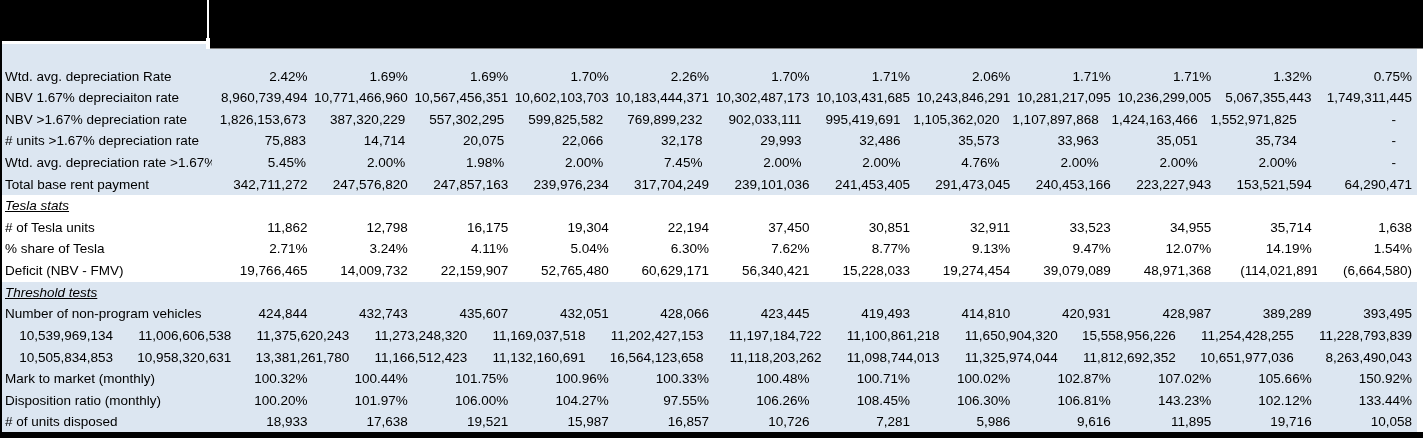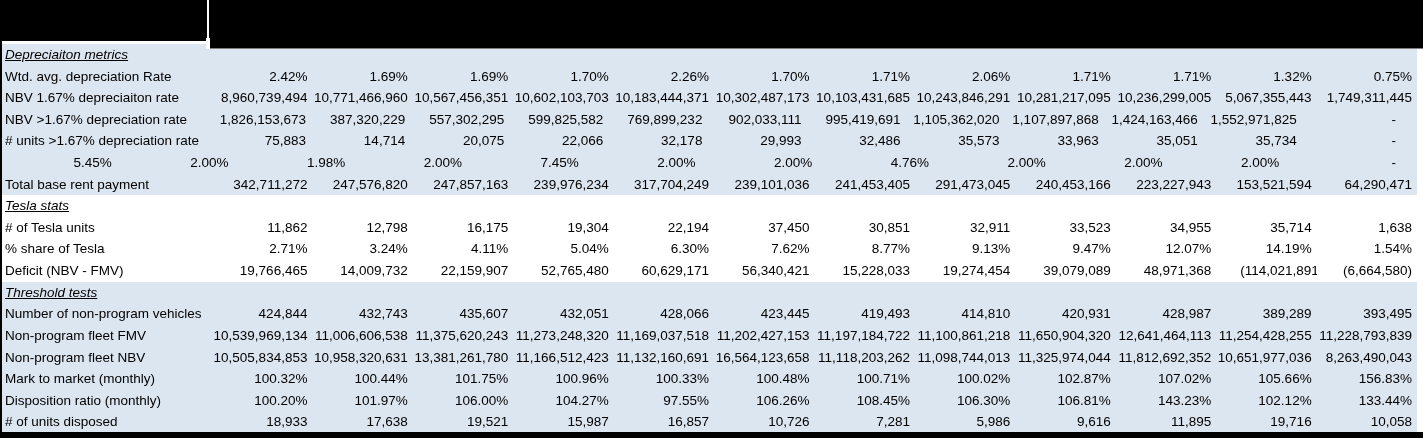--- a/index.html
+++ b/index.html
@@ -38,7 +38,6 @@
 <div class="sheet">
   <div class="rows">
       <div class="row band-blue">
-        <div class="cell label section-label">Depreciaiton metrics</div>
         <div class="cell num"></div>
         <div class="cell num"></div>
         <div class="cell num"></div>

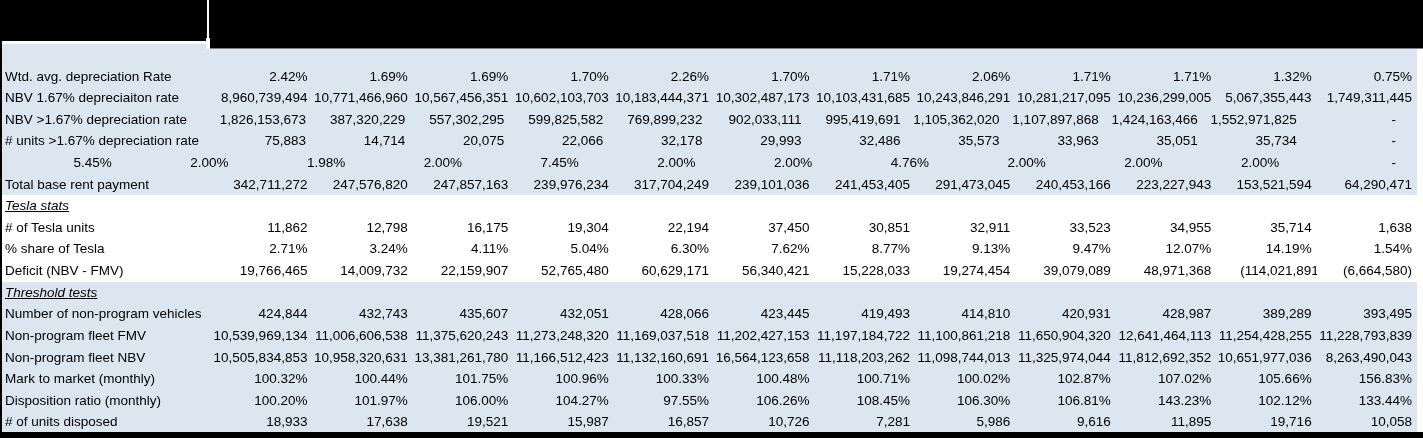--- a/index.html
+++ b/index.html
@@ -112,6 +112,7 @@
         <div class="cell num dash">-</div>
       </div>
       <div class="row band-blue">
+        <div class="cell label">Wtd. avg. depreciation rate &gt;1.67%</div>
         <div class="cell num">5.45%</div>
         <div class="cell num">2.00%</div>
         <div class="cell num">1.98%</div>

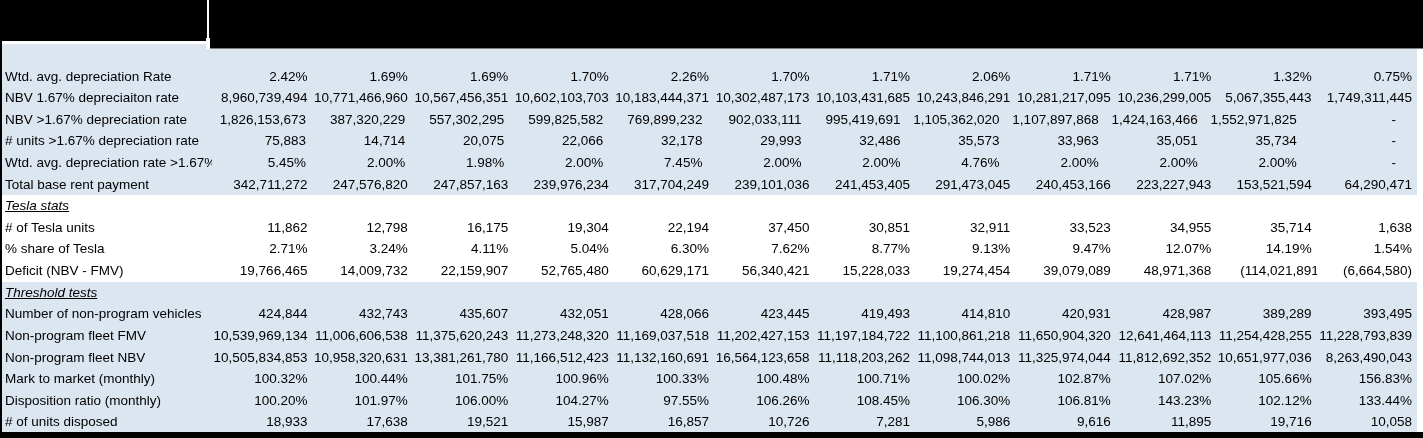--- a/index.html
+++ b/index.html
@@ -232,7 +232,6 @@
         <div class="cell num">393,495</div>
       </div>
       <div class="row band-blue">
-        <div class="cell label">Non-program fleet FMV</div>
         <div class="cell num">10,539,969,134</div>
         <div class="cell num">11,006,606,538</div>
         <div class="cell num">11,375,620,243</div>

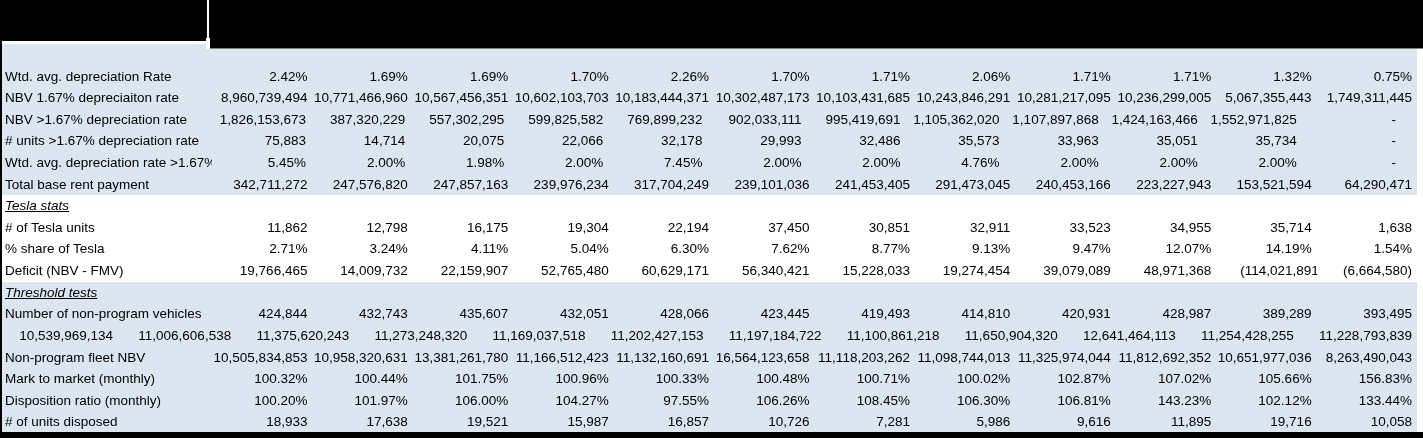--- a/index.html
+++ b/index.html
@@ -241,7 +241,7 @@
         <div class="cell num">11,197,184,722</div>
         <div class="cell num">11,100,861,218</div>
         <div class="cell num">11,650,904,320</div>
-        <div class="cell num">12,641,464,113</div>
+        <div class="cell num">15,558,956,226</div>
         <div class="cell num">11,254,428,255</div>
         <div class="cell num">11,228,793,839</div>
       </div>

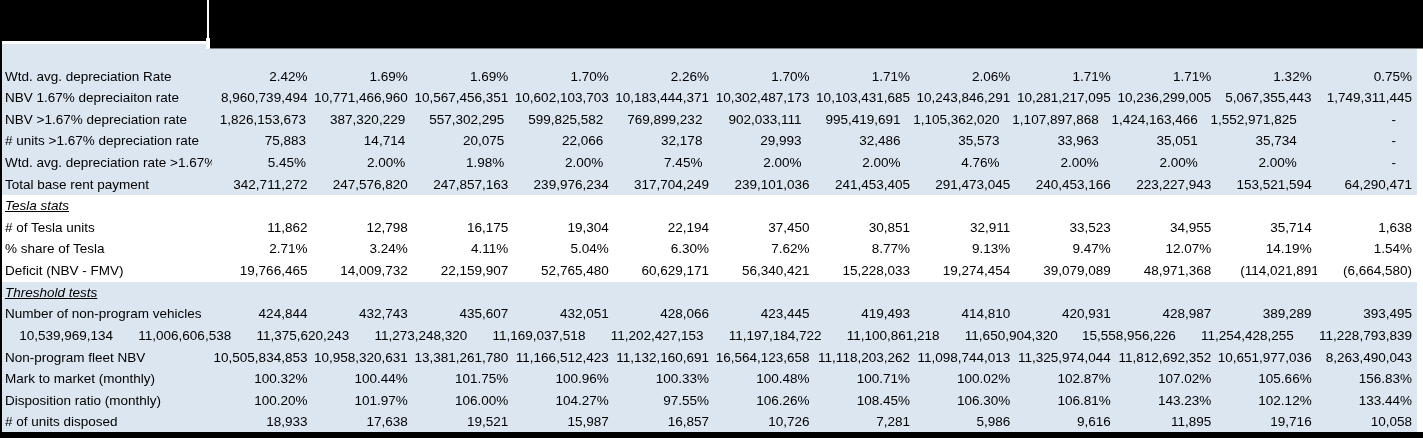--- a/index.html
+++ b/index.html
@@ -246,7 +246,6 @@
         <div class="cell num">11,228,793,839</div>
       </div>
       <div class="row band-blue">
-        <div class="cell label">Non-program fleet NBV</div>
         <div class="cell num">10,505,834,853</div>
         <div class="cell num">10,958,320,631</div>
         <div class="cell num">13,381,261,780</div>

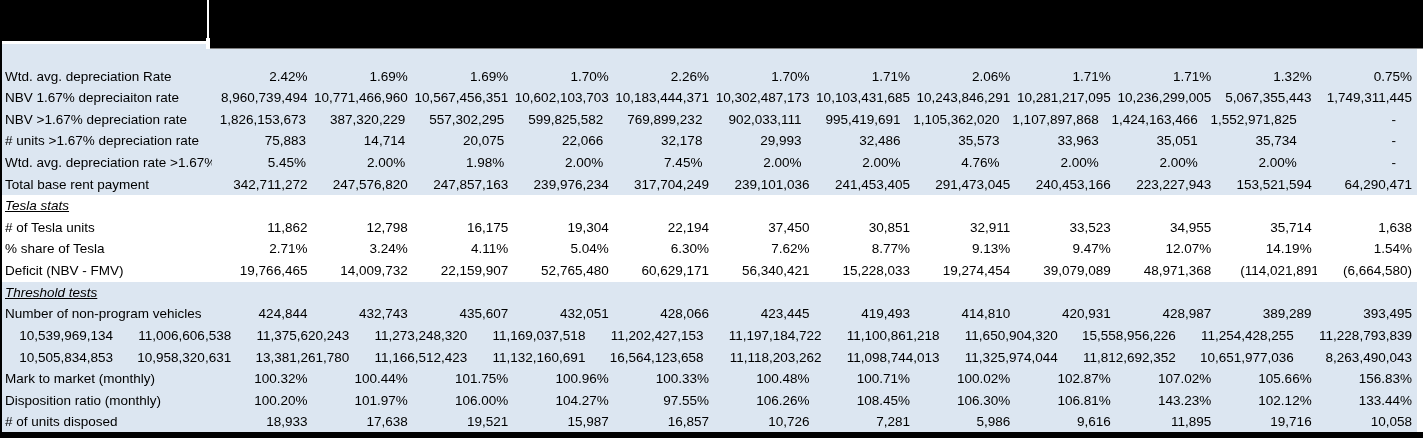--- a/index.html
+++ b/index.html
@@ -272,7 +272,7 @@
         <div class="cell num">102.87%</div>
         <div class="cell num">107.02%</div>
         <div class="cell num">105.66%</div>
-        <div class="cell num">156.83%</div>
+        <div class="cell num">150.92%</div>
       </div>
       <div class="row band-blue">
         <div class="cell label">Disposition ratio (monthly)</div>

